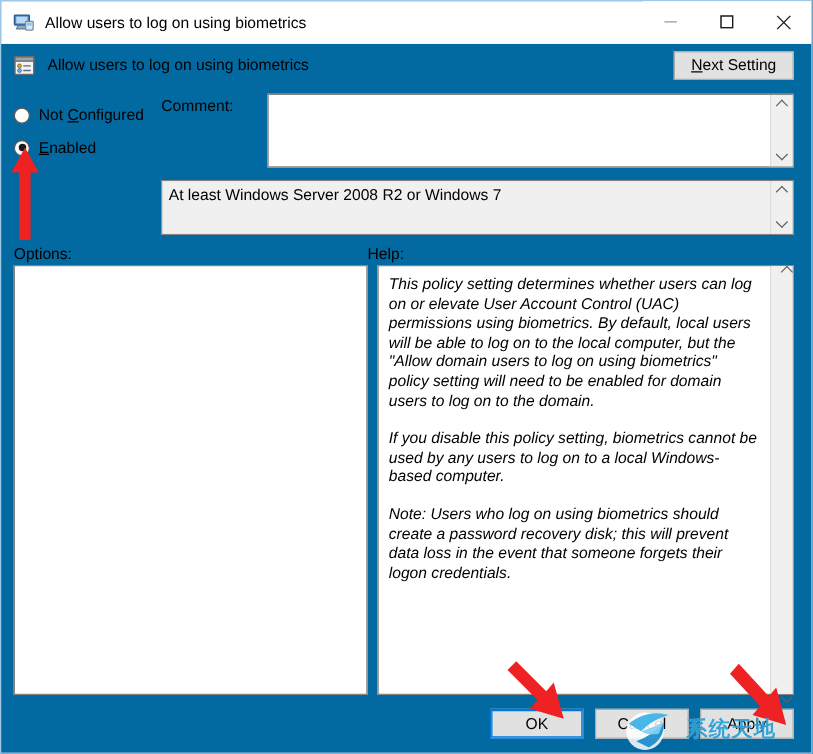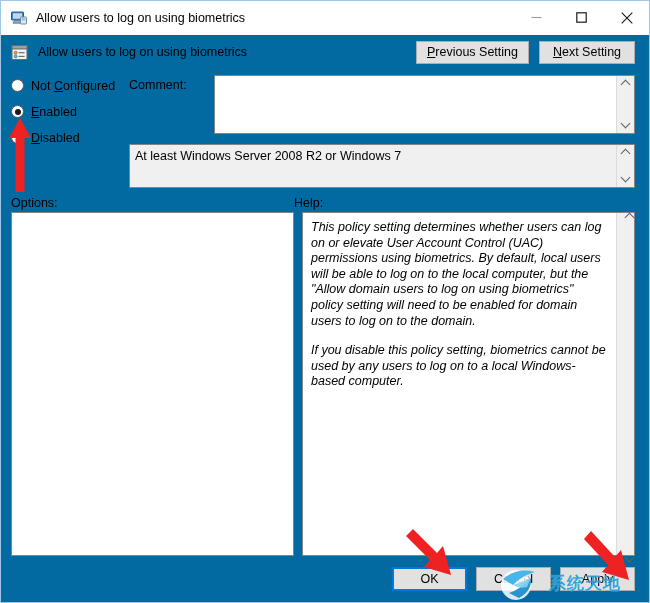--- a/index.html
+++ b/index.html
@@ -211,7 +211,6 @@
       </svg>
     </div>
     <div class="policy-name">Allow users to log on using biometrics</div>
-    <button class="hdr-btn"><u>P</u>revious Setting</button>
     <button class="hdr-btn"><u>N</u>ext Setting</button>
   </div>
 

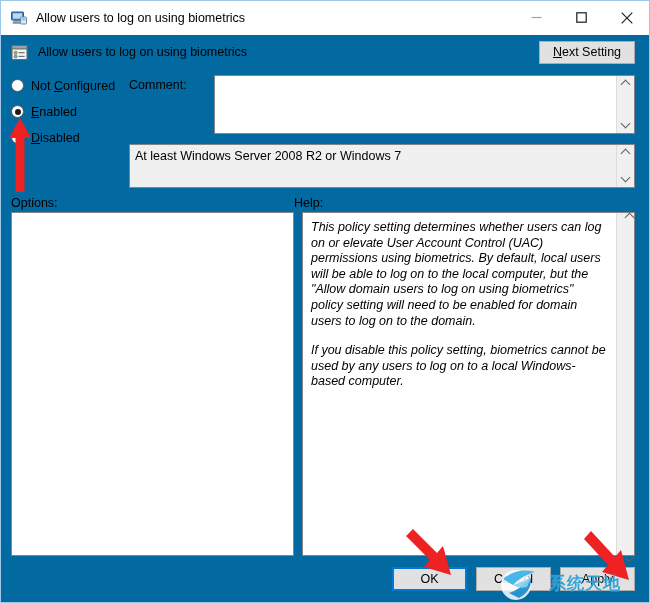--- a/index.html
+++ b/index.html
@@ -57,7 +57,7 @@
     flex:0 0 auto;display:flex;padding:6px 14px 0 10px;box-sizing:border-box;
   }
   .states{width:118px;flex:0 0 118px;padding-top:4px;}
-  .state-row{display:flex;align-items:flex-start;height:26px;}
+  .state-row{display:flex;align-items:center;height:26px;}
   .radio{
     width:13px;height:13px;border-radius:50%;
     border:1px solid #5a5a5a;background:#fff;

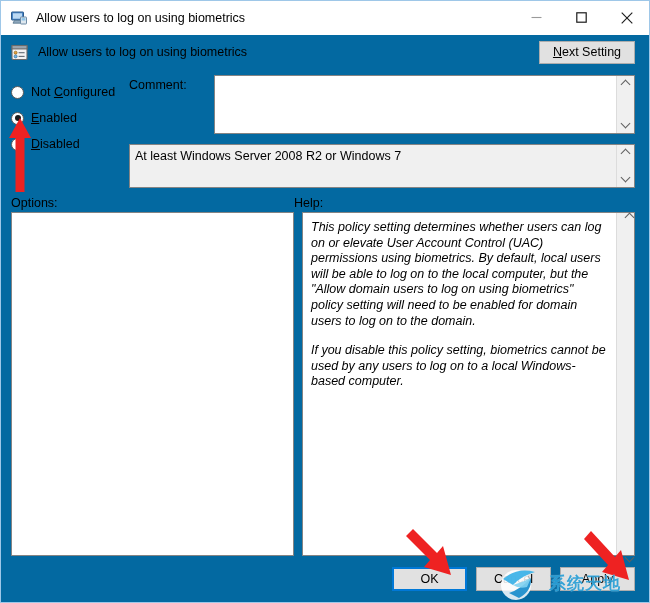--- a/index.html
+++ b/index.html
@@ -225,10 +225,6 @@
         <span class="radio checked"></span>
         <span class="state-label"><u>E</u>nabled</span>
       </div>
-      <div class="state-row">
-        <span class="radio"></span>
-        <span class="state-label"><u>D</u>isabled</span>
-      </div>
     </div>
 
     <div class="fields">

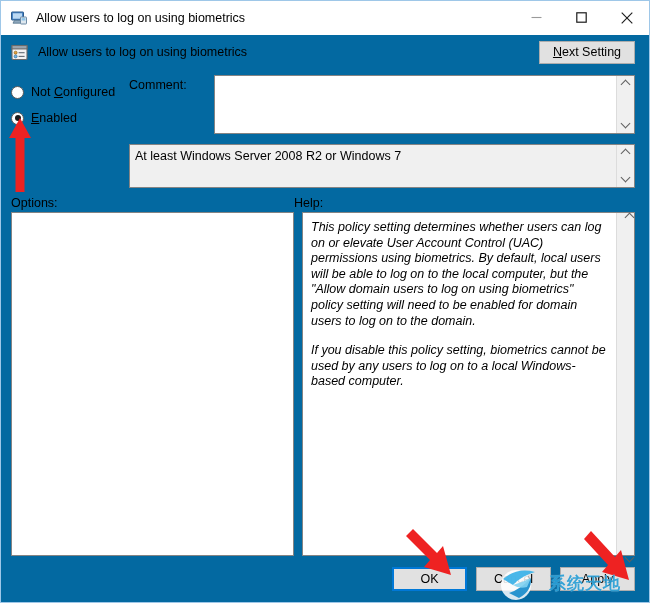--- a/index.html
+++ b/index.html
@@ -273,6 +273,7 @@
       <div class="help-text">
         <p>This policy setting determines whether users can log on or elevate User Account Control (UAC) permissions using biometrics.  By default, local users will be able to log on to the local computer, but the "Allow domain users to log on using biometrics" policy setting will need to be enabled for domain users to log on to the domain.</p>
         <p>If you disable this policy setting, biometrics cannot be used by any users to log on to a local Windows-based computer.</p>
+        <p>Note: Users who log on using biometrics should create a password recovery disk; this will prevent data loss in the event that someone forgets their logon credentials.</p>
       </div>
       <div class="help-sb">
         <div class="arrow"><span class="chev"></span></div>

